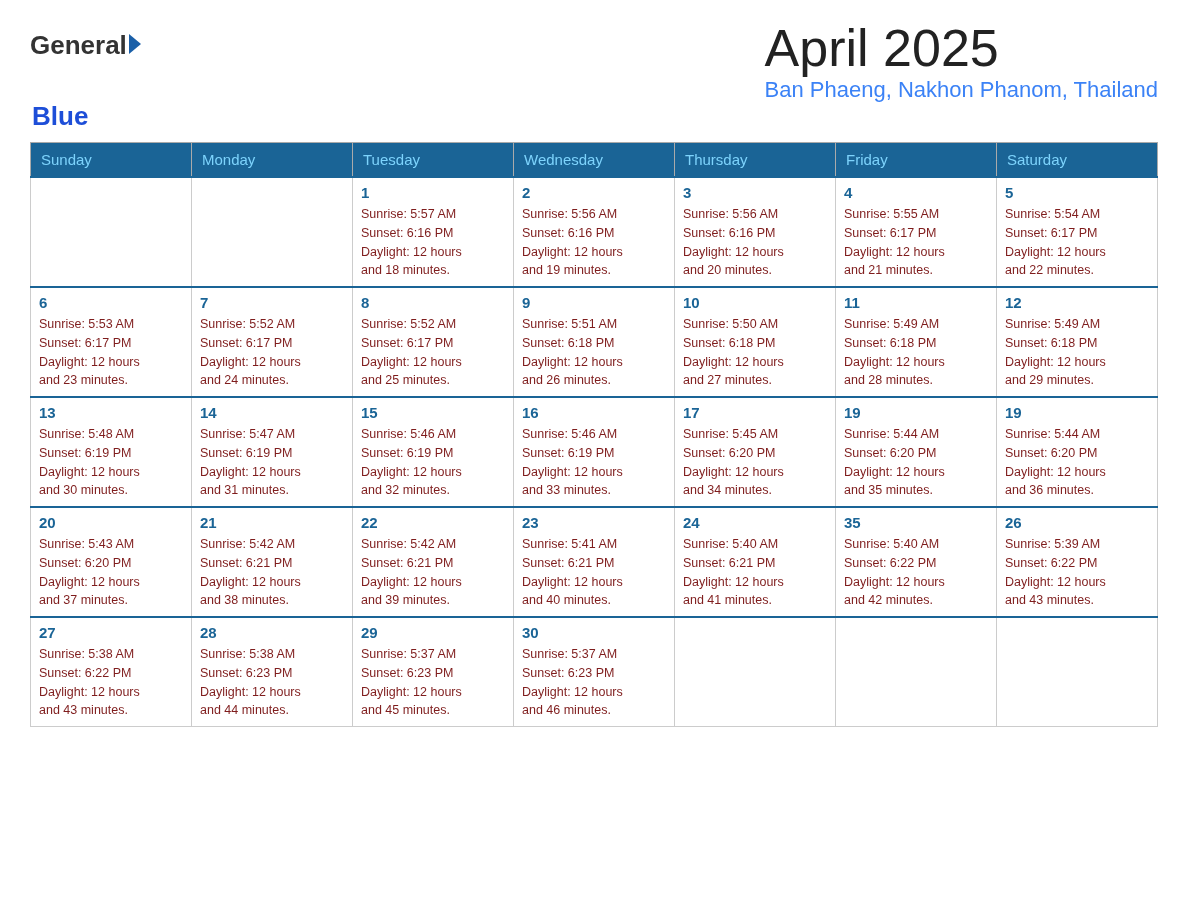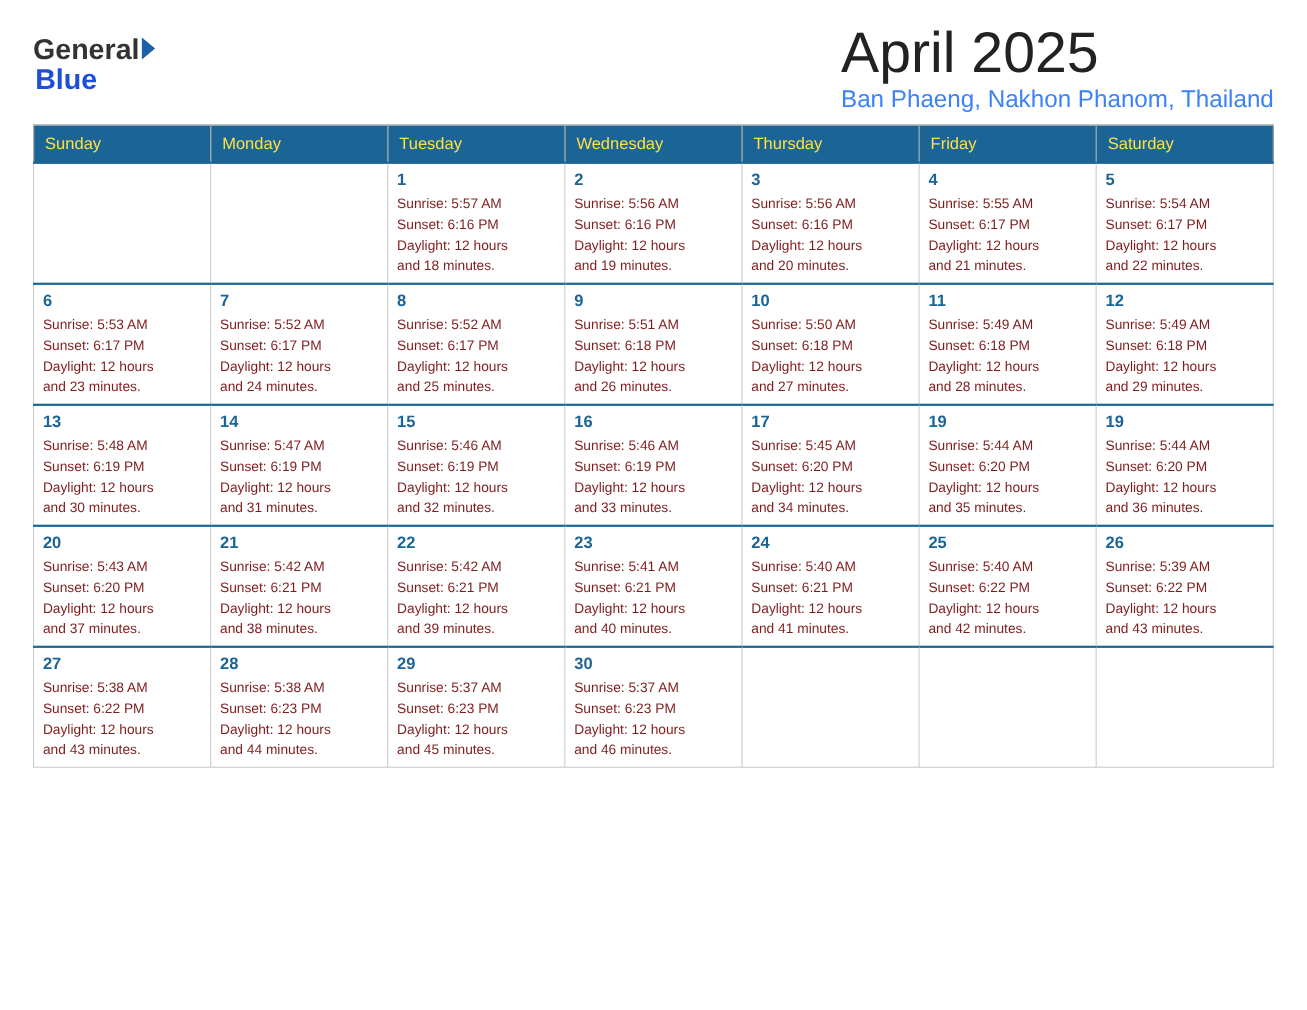--- a/index.html
+++ b/index.html
@@ -98,7 +98,7 @@
 
 <div class="header">
   <div class="logo">
-    <div style="display:flex;flex-direction:column;align-items:flex-start;">
+    <div style="display:flex;flex-direction:column;align-items:flex-start;gap:44px;">
       <div style="display:flex;align-items:center;">
         <span class="logo-text-general">General</span>
         <div class="logo-arrow"></div>

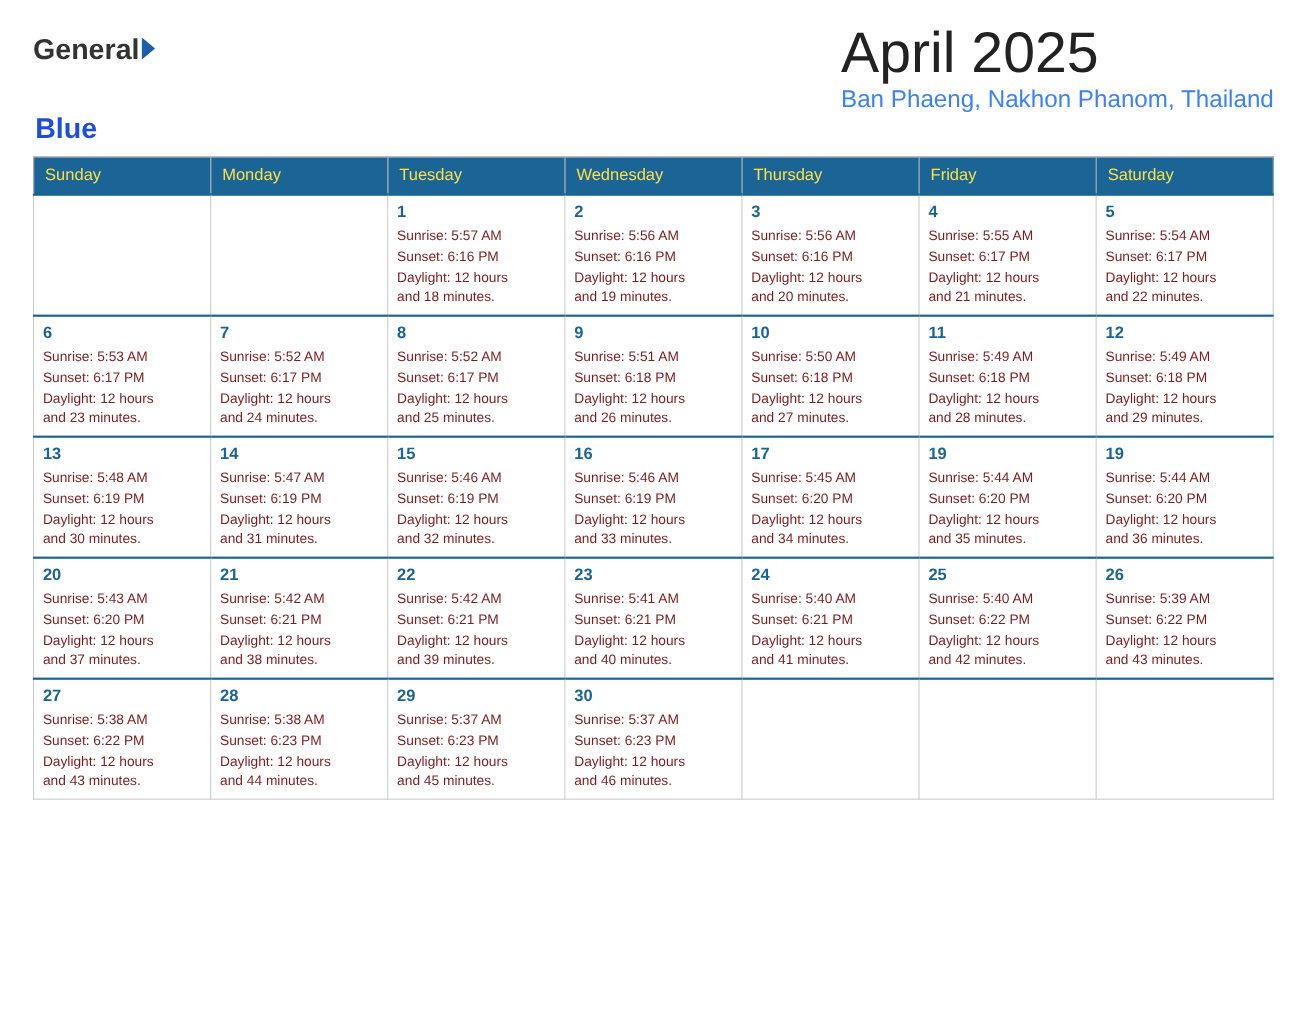--- a/index.html
+++ b/index.html
@@ -61,7 +61,7 @@
     }
     .calendar th {
       background-color: #1a6496;
-      color: #fde047;
+      color: #7dd3fc;
       text-align: left;
       padding: 8px 10px;
       font-size: 15px;

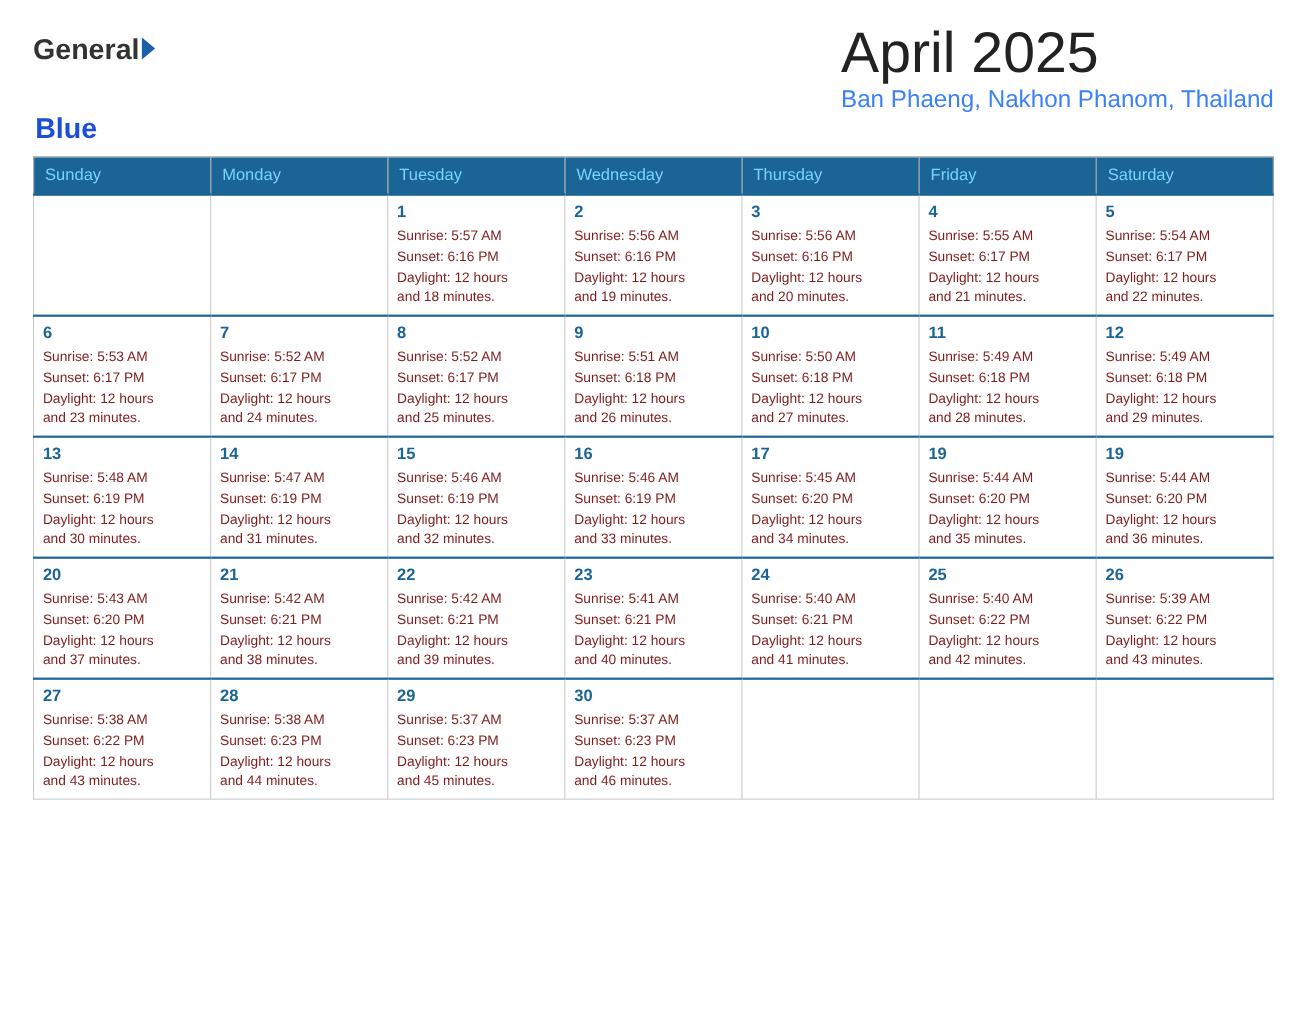--- a/index.html
+++ b/index.html
@@ -231,7 +231,7 @@
           <div class="day-info">Sunrise: 5:40 AM<br>Sunset: 6:21 PM<br>Daylight: 12 hours<br>and 41 minutes.</div>
         </td>
         <td>
-          <div class="day-number">25</div>
+          <div class="day-number">35</div>
           <div class="day-info">Sunrise: 5:40 AM<br>Sunset: 6:22 PM<br>Daylight: 12 hours<br>and 42 minutes.</div>
         </td>
         <td>

